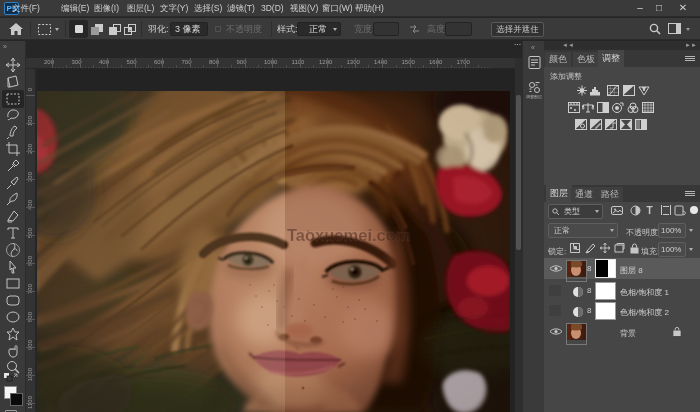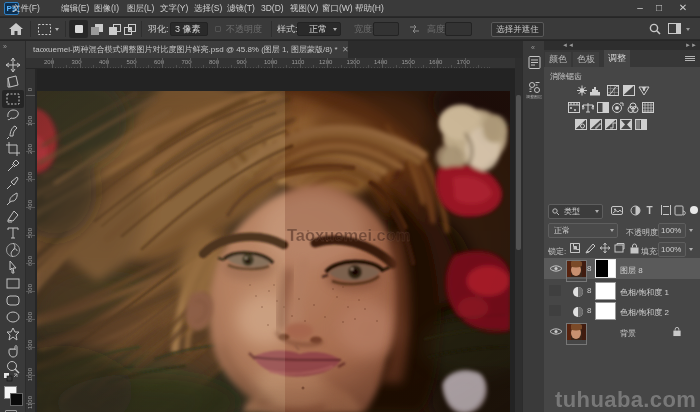--- a/index.html
+++ b/index.html
@@ -154,9 +154,6 @@
     <div class="caret abs" style="left:686px;top:10px;border-top-color:#9a9a9a"></div>
   </div>
 
-  <div id="tabbar" class="abs">
-    <div id="doctab" class="abs">taoxuemei-两种混合模式调整图片对比度图片鲜亮.psd @ 45.8% (图层 1, 图层蒙版/8) * &nbsp;<span style="color:#9a9a9a">✕</span></div>
-  </div>
 
   <div id="toolbar" class="abs">
     <div class="abs" style="left:3px;top:2px;color:#9a9a9a;font-size:7px">»</div>

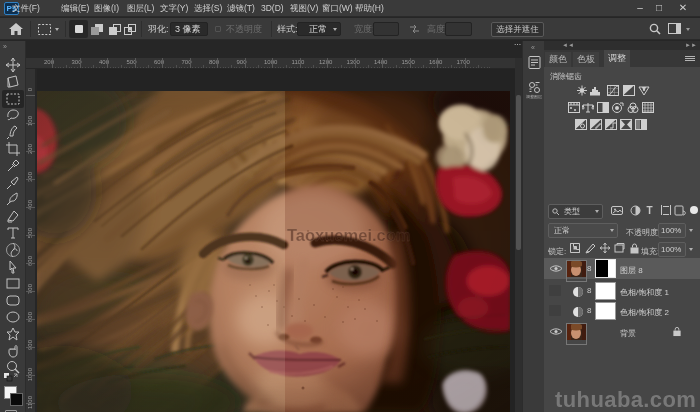--- a/index.html
+++ b/index.html
@@ -801,7 +801,7 @@
     <div class="ptabrow abs" style="top:9px">
       <span class="ptab" style="left:1px">颜色</span>
       <span class="ptab" style="left:29px">色板</span>
-      <span class="ptab active" style="left:60px">调整</span>
+      <span class="ptab active" style="left:54px">调整</span>
       <div class="pmenu">
           <div></div>
           <div></div>

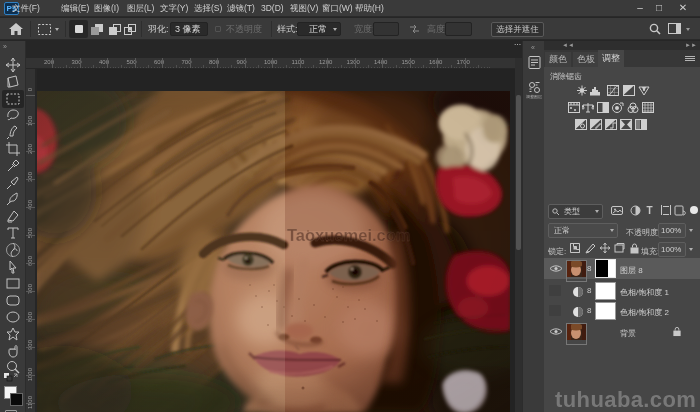--- a/index.html
+++ b/index.html
@@ -808,7 +808,7 @@
           <div></div>
         </div>
     </div>
-    <div class="ptext" style="left:6px;top:30px">消除锯齿</div>
+    <div class="ptext" style="left:6px;top:30px">添加调整</div>
     <div id="adjicons">
         <svg class="abs" style="left:32px;top:44px" width="12" height="11" viewBox="0 0 12 11">
           <circle cx="6" cy="5.5" r="2.2" fill="#cfcfcf"></circle>

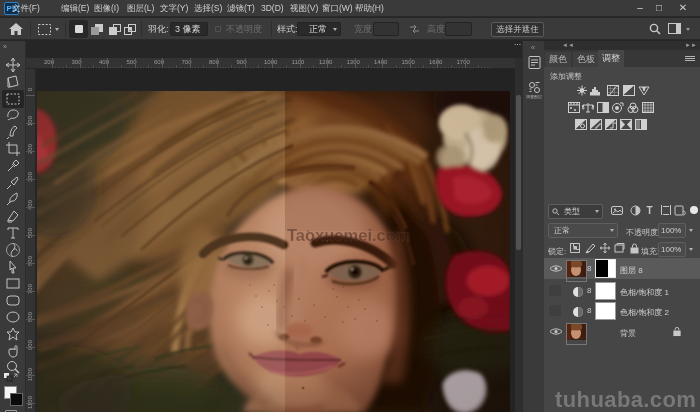--- a/index.html
+++ b/index.html
@@ -887,6 +887,16 @@
         </svg>
       </div>
 
+    <div class="ptabrow abs" style="top:144px">
+      <span class="ptab active" style="left:2px">图层</span>
+      <span class="ptab" style="left:27px">通道</span>
+      <span class="ptab" style="left:53px">路径</span>
+      <div class="pmenu">
+          <div></div>
+          <div></div>
+          <div></div>
+        </div>
+    </div>
     <div id="layerbody" class="abs" style="top:161px;left:0;width:156px;height:210px">
 
       <div class="dropbox" style="left:4px;top:2px;width:55px;background:#3c3c3c">

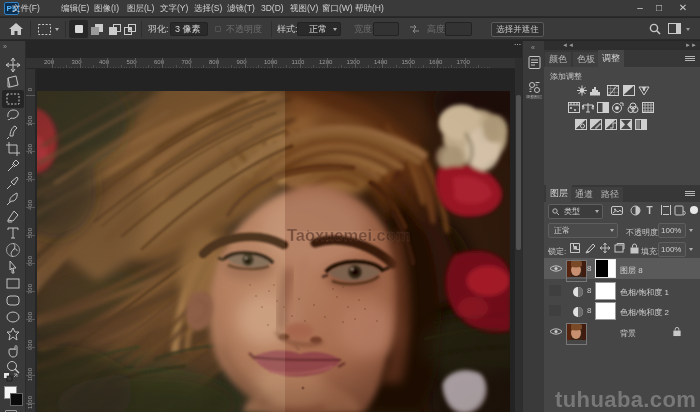--- a/index.html
+++ b/index.html
@@ -1026,7 +1026,6 @@
             </svg>
           </div>
         </div>
-      <div id="wm2">tuhuaba.com</div>
     </div>
   </div>
 

